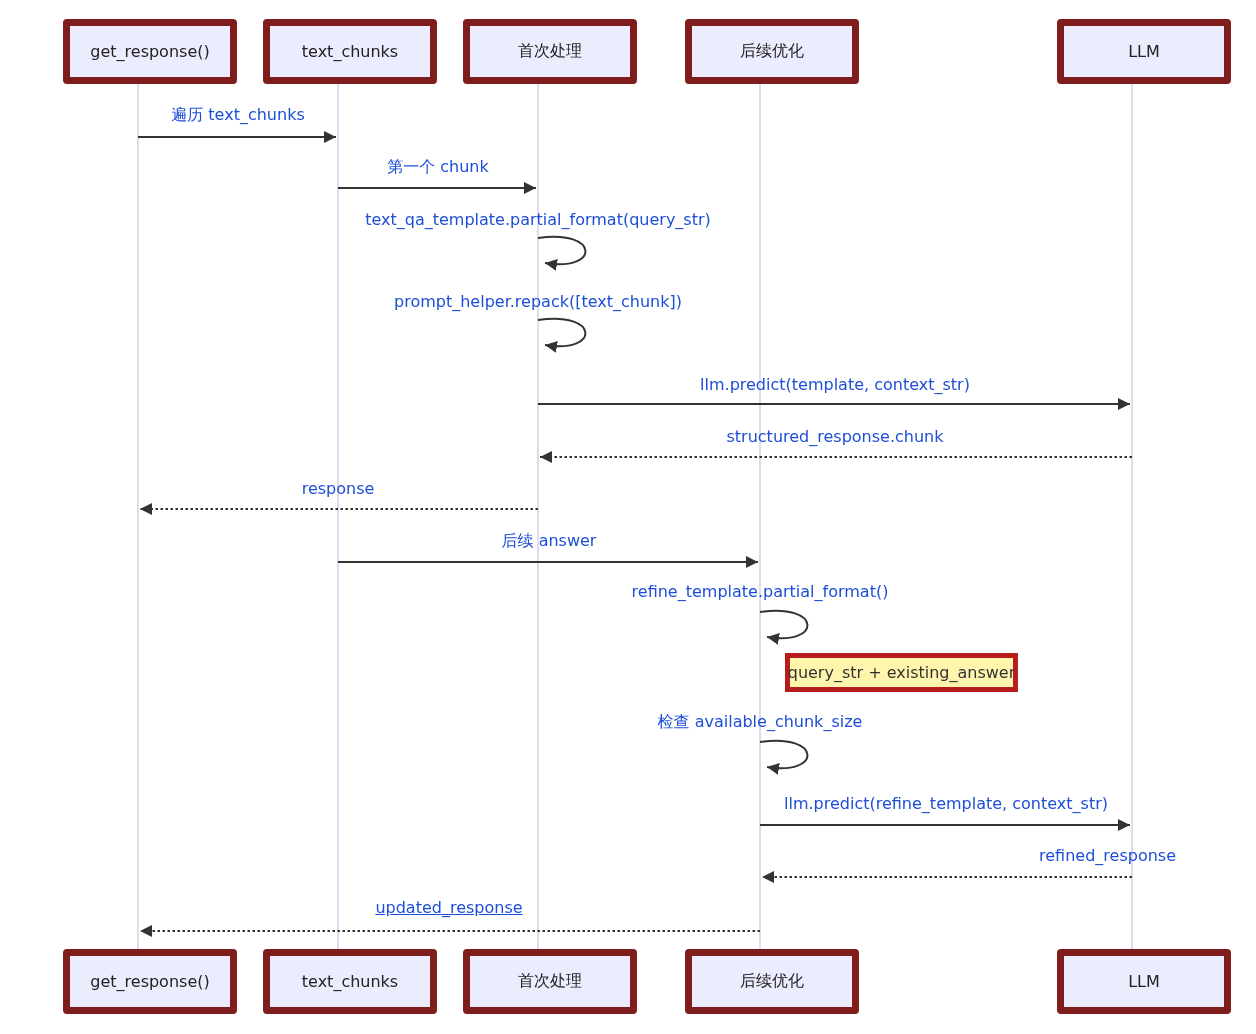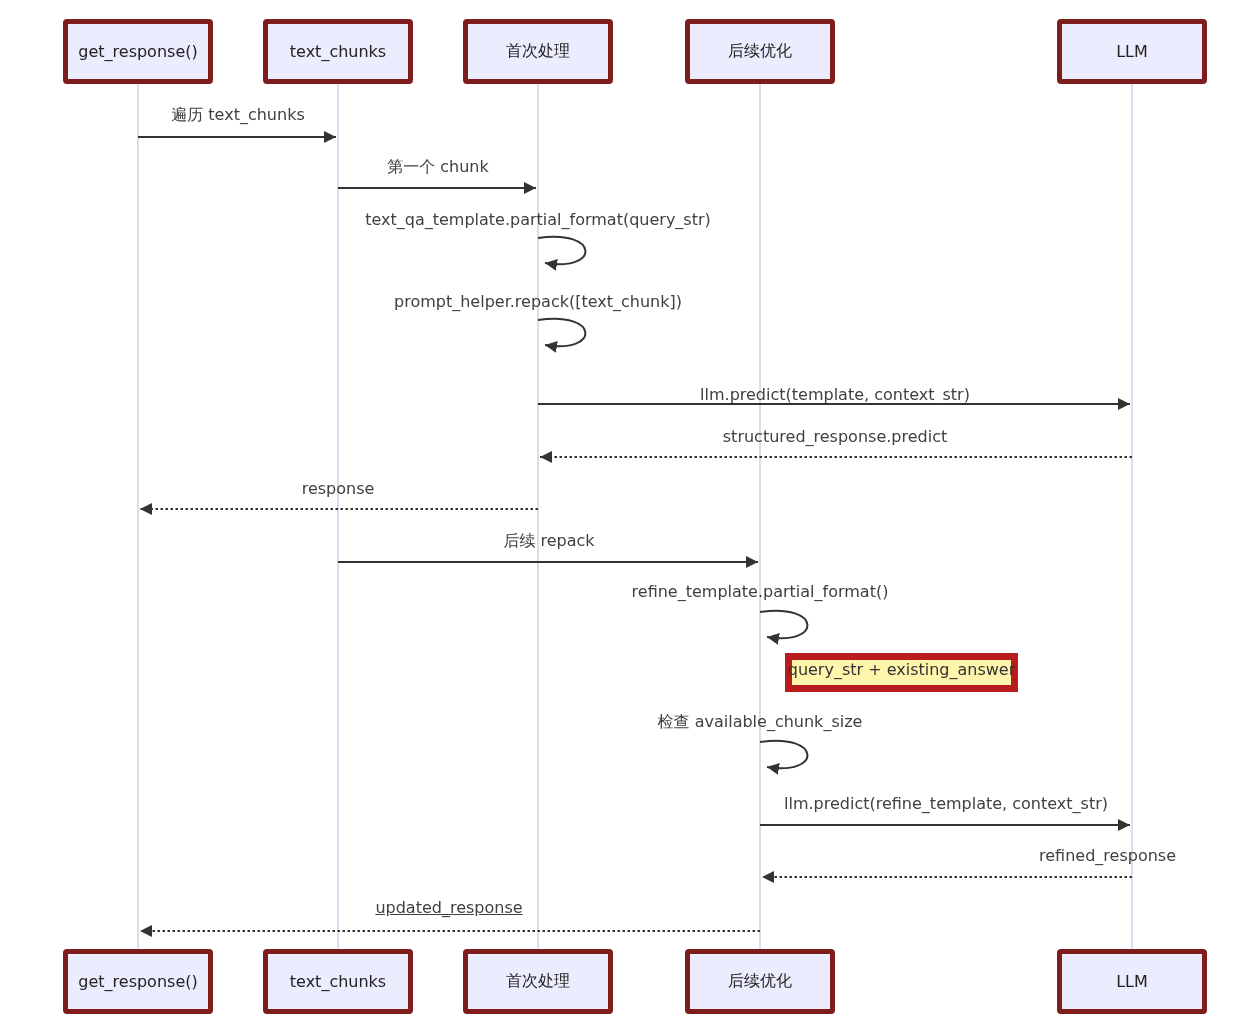--- a/index.html
+++ b/index.html
@@ -24,10 +24,10 @@
   }
   .actor {
     position: absolute;
-    width: 150px;
+    width: 174px;
     height: 65px;
     background: #ECECFF;
-    border: 5px solid #7f1d1d;
+    border: 7px solid #7f1d1d;
     border-radius: 4px;
     box-sizing: border-box;
     display: flex;

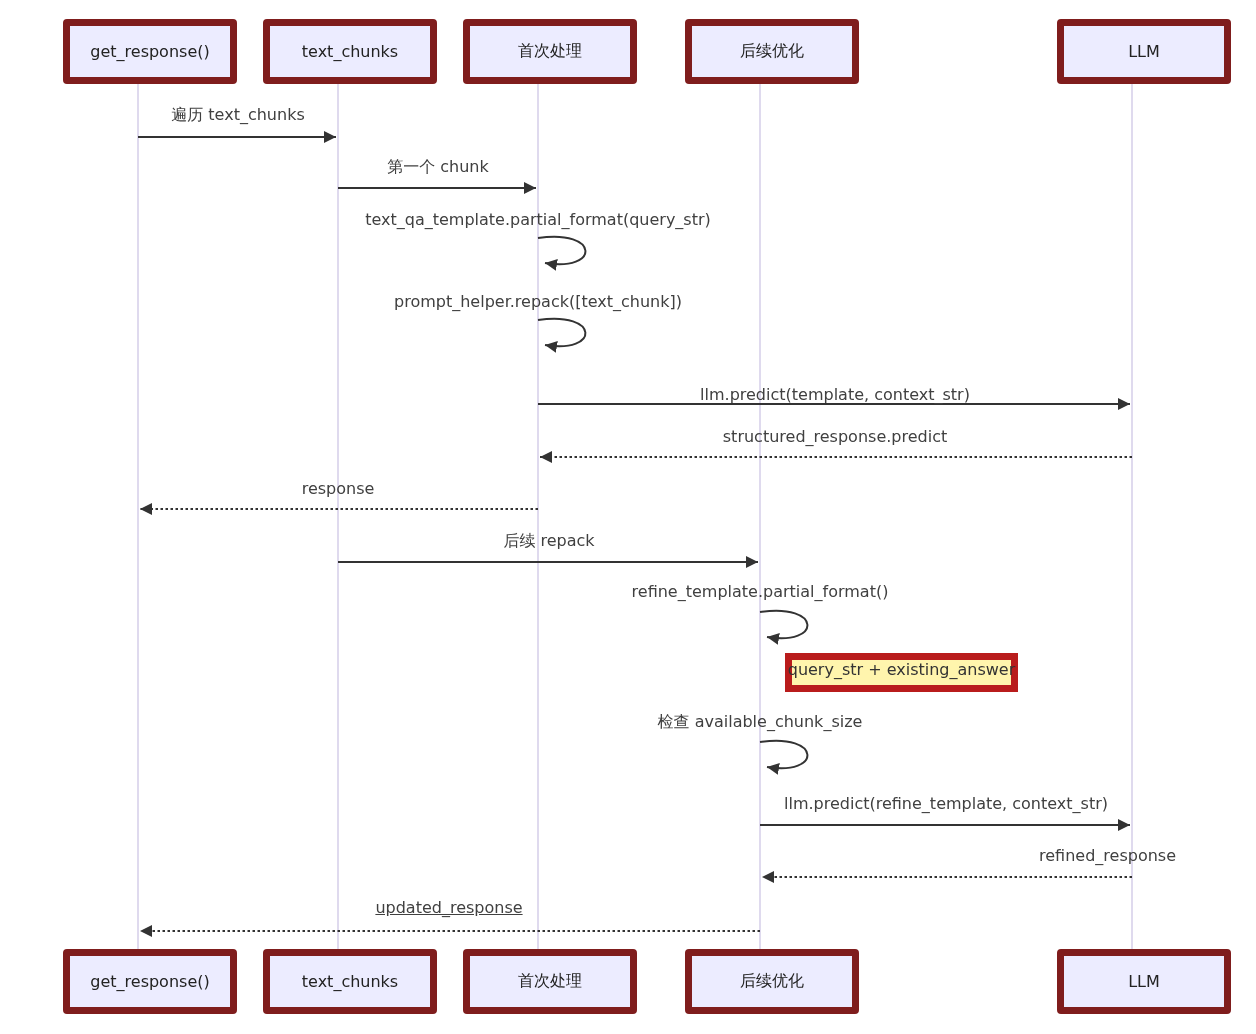--- a/index.html
+++ b/index.html
@@ -44,7 +44,7 @@
     line-height: 22px;
     text-align: center;
     font-size: 16px;
-    color: #404040;
+    color: #1d4ed8;
     white-space: nowrap;
   }
   .note {

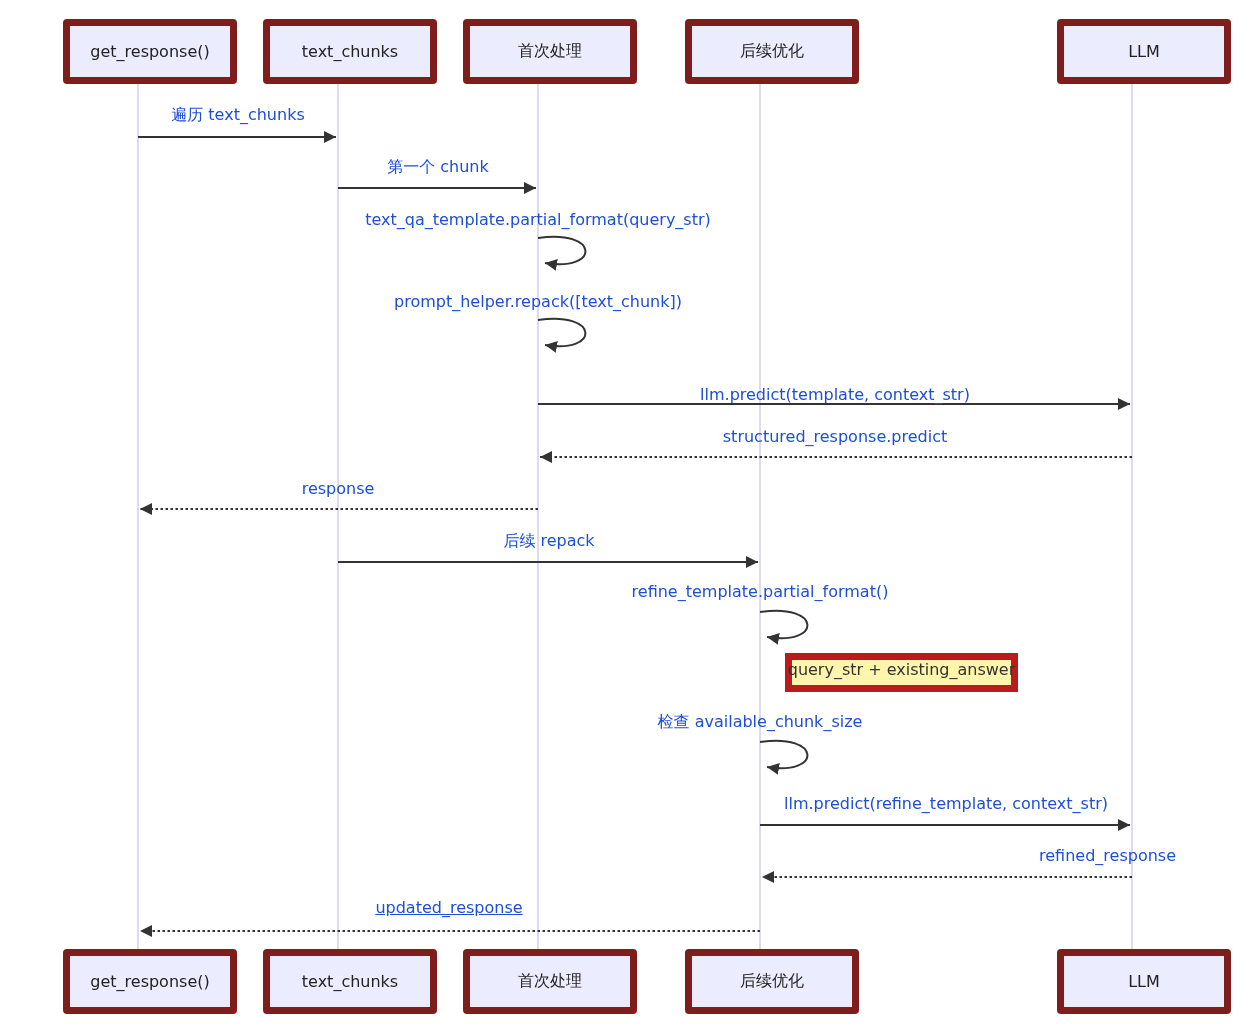--- a/index.html
+++ b/index.html
@@ -134,7 +134,7 @@
   <div class="msg" style="left:208px; top:156px;">第一个 chunk</div>
   <div class="msg" style="left:308px; top:209px;">text_qa_template.partial_format(query_str)</div>
   <div class="msg" style="left:308px; top:291px;">prompt_helper.repack([text_chunk])</div>
-  <div class="msg" style="left:605px; top:384px;">llm.predict(template, context_str)</div>
+  <div class="msg" style="left:605px; top:374px;">llm.predict(template, context_str)</div>
   <div class="msg" style="left:605px; top:426px;">structured_response.predict</div>
   <div class="msg" style="left:108px; top:478px;">response</div>
   <div class="msg" style="left:319px; top:530px;">后续 repack</div>

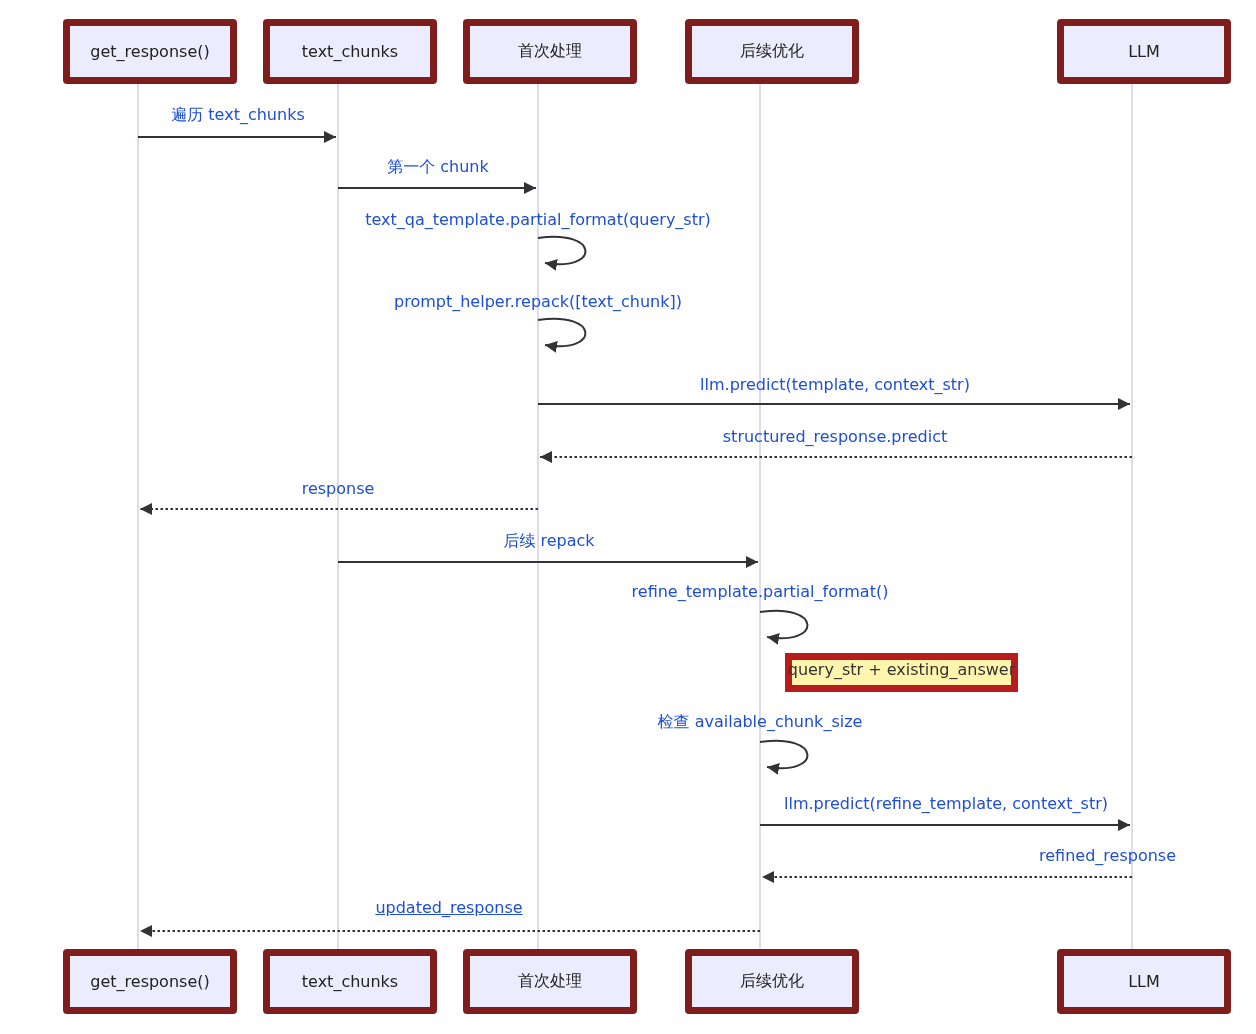--- a/index.html
+++ b/index.html
@@ -135,7 +135,7 @@
   <div class="msg" style="left:308px; top:209px;">text_qa_template.partial_format(query_str)</div>
   <div class="msg" style="left:308px; top:291px;">prompt_helper.repack([text_chunk])</div>
   <div class="msg" style="left:605px; top:374px;">llm.predict(template, context_str)</div>
-  <div class="msg" style="left:605px; top:426px;">structured_response.predict</div>
+  <div class="msg" style="left:605px; top:426px;">structured_response.chunk</div>
   <div class="msg" style="left:108px; top:478px;">response</div>
   <div class="msg" style="left:319px; top:530px;">后续 repack</div>
   <div class="msg" style="left:530px; top:581px;">refine_template.partial_format()</div>

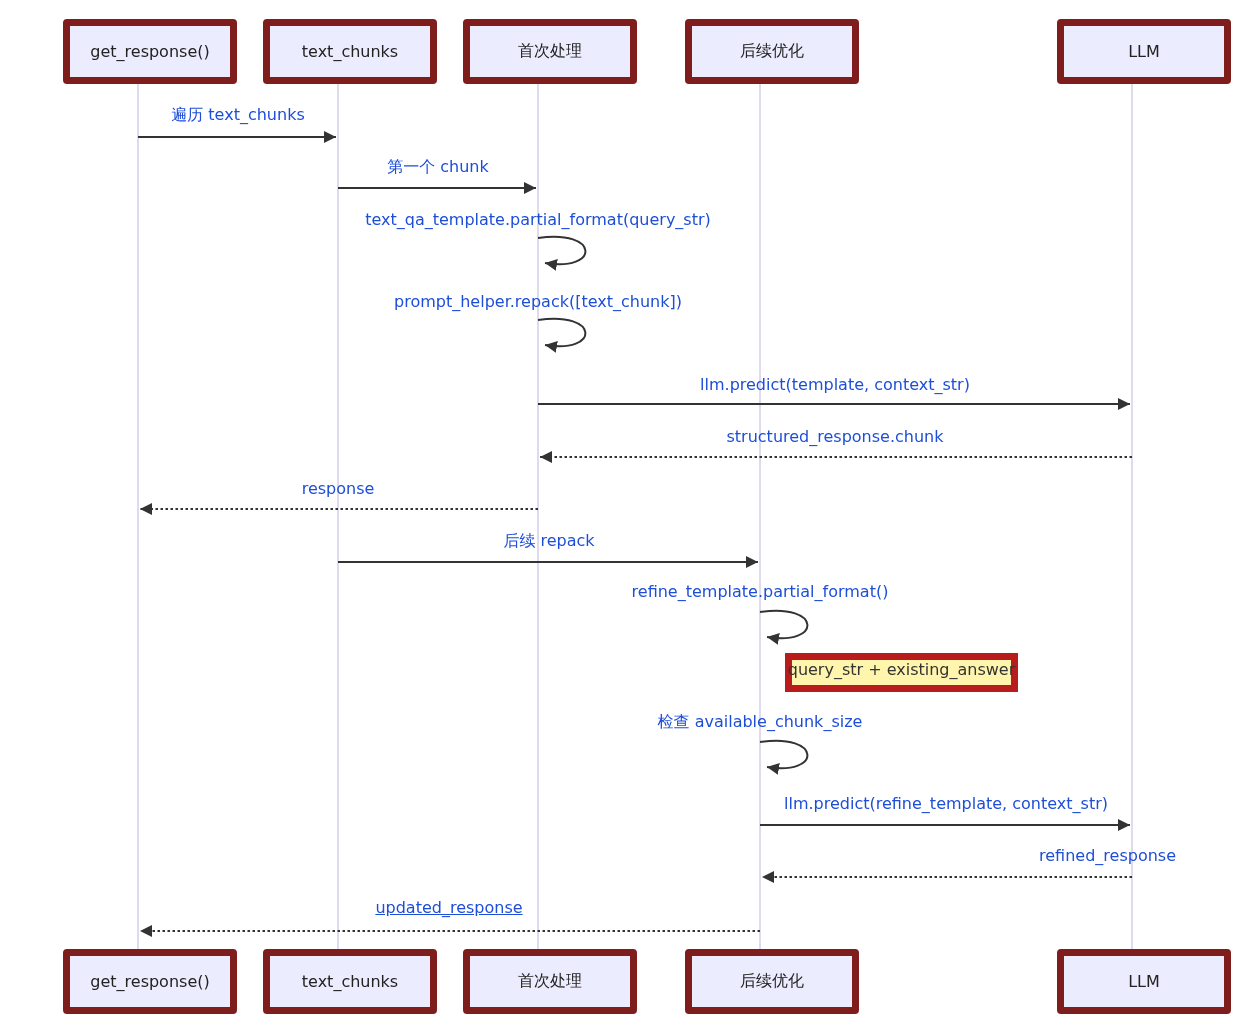--- a/index.html
+++ b/index.html
@@ -137,7 +137,7 @@
   <div class="msg" style="left:605px; top:374px;">llm.predict(template, context_str)</div>
   <div class="msg" style="left:605px; top:426px;">structured_response.chunk</div>
   <div class="msg" style="left:108px; top:478px;">response</div>
-  <div class="msg" style="left:319px; top:530px;">后续 repack</div>
+  <div class="msg" style="left:319px; top:530px;">后续 answer</div>
   <div class="msg" style="left:530px; top:581px;">refine_template.partial_format()</div>
   <div class="msg" style="left:530px; top:711px;">检查 available_chunk_size</div>
   <div class="msg" style="left:716px; top:793px;">llm.predict(refine_template, context_str)</div>

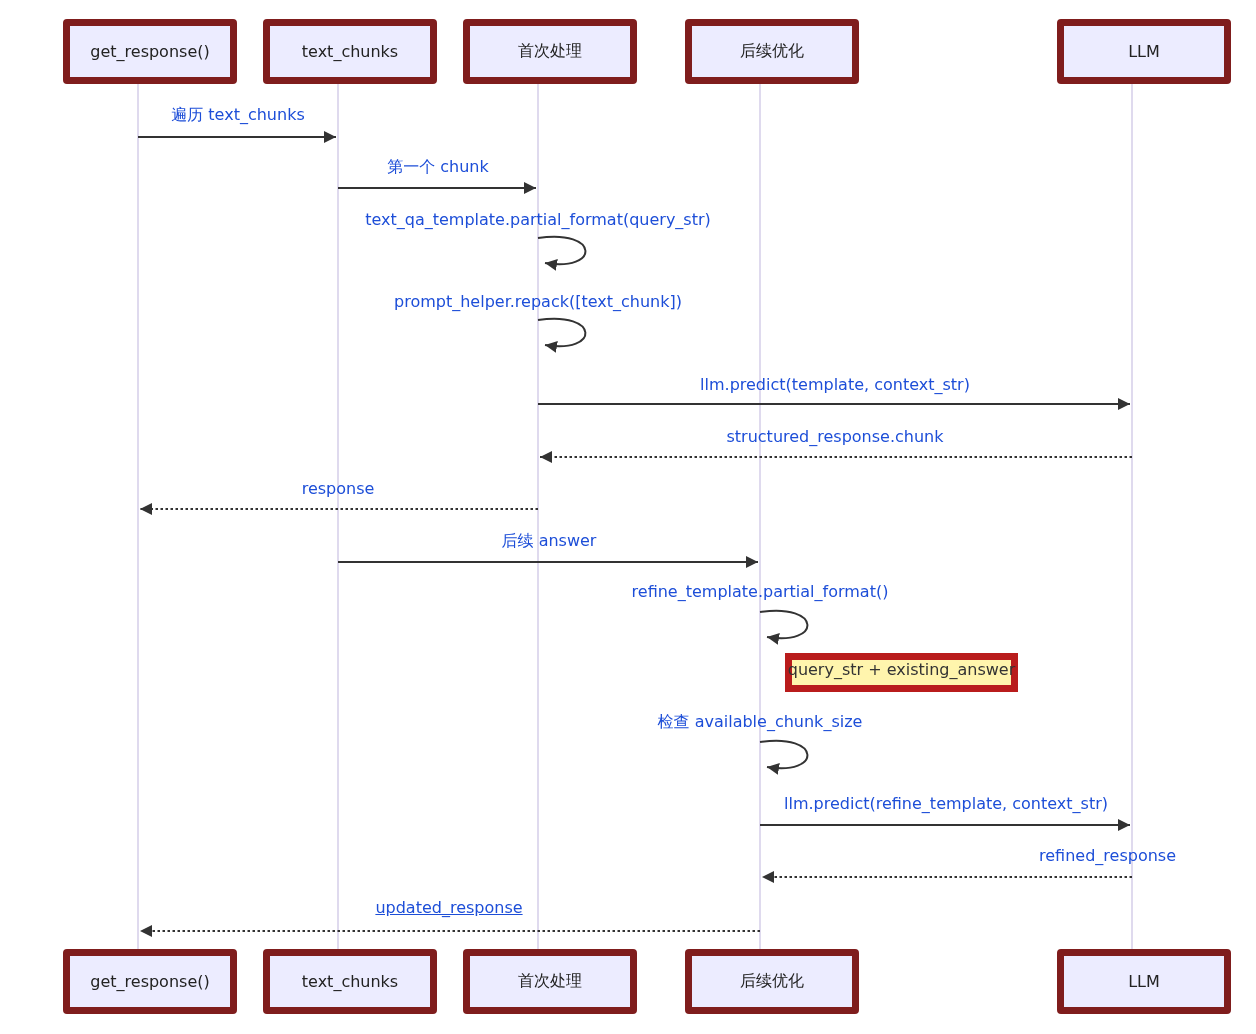--- a/index.html
+++ b/index.html
@@ -54,9 +54,10 @@
     width: 233px;
     height: 39px;
     background: #FFF5AD;
-    border: 7px solid #b91c1c;
+    border: 5px solid #b91c1c;
     box-sizing: border-box;
     display: flex;
+    align-items: center;
     justify-content: center;
     font-size: 16px;
     color: #333333;

